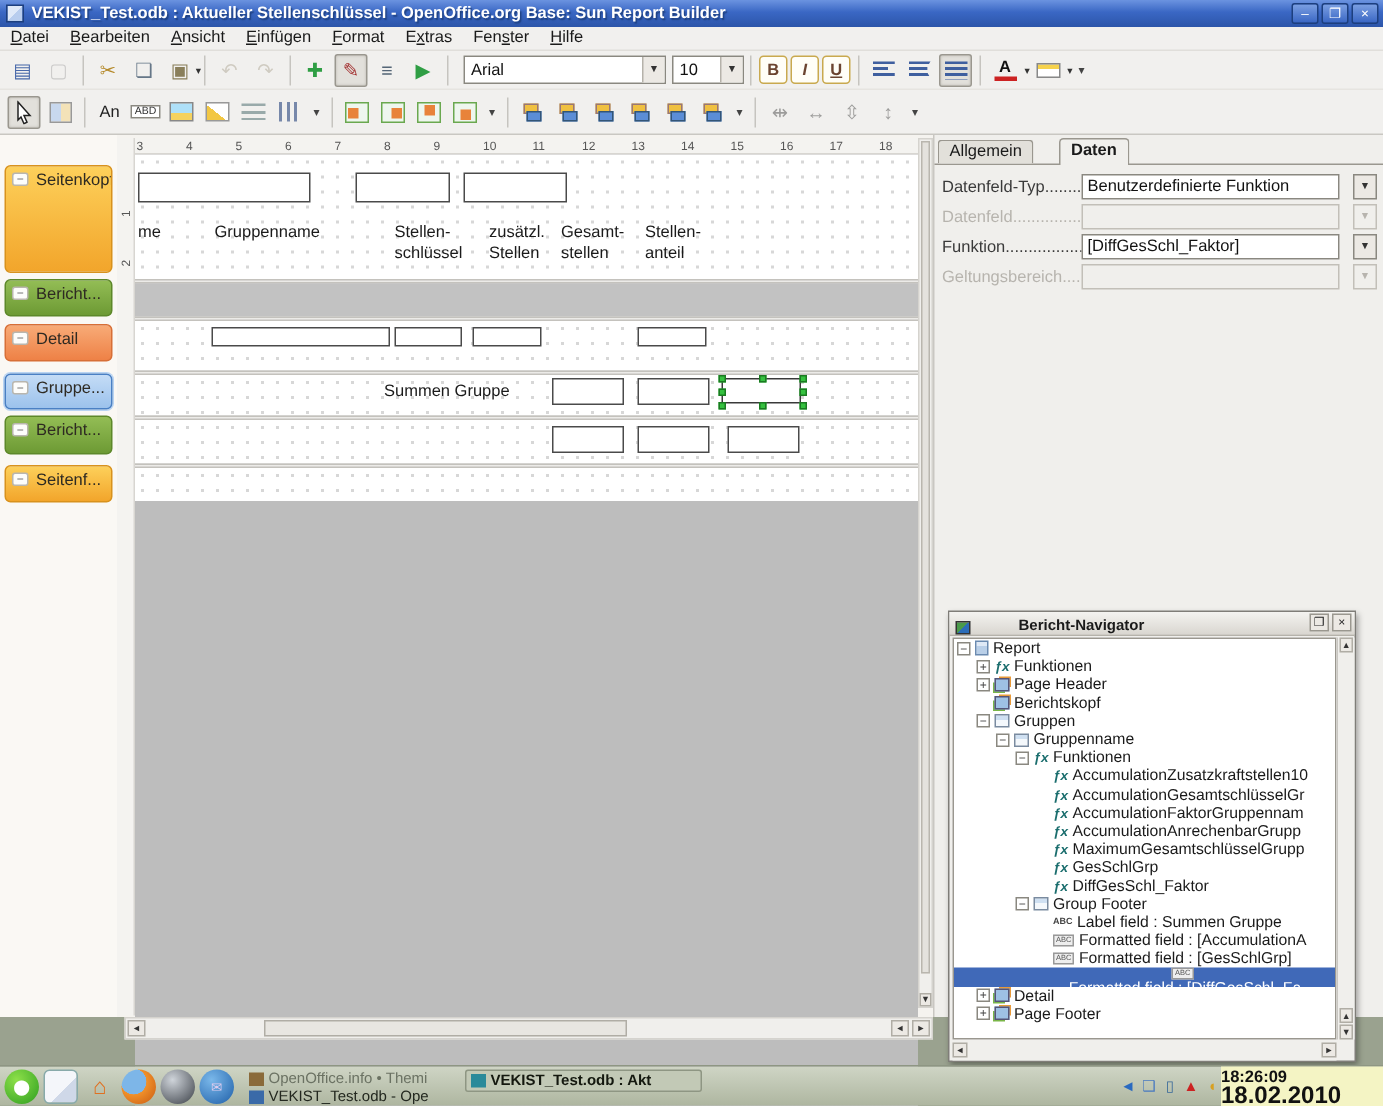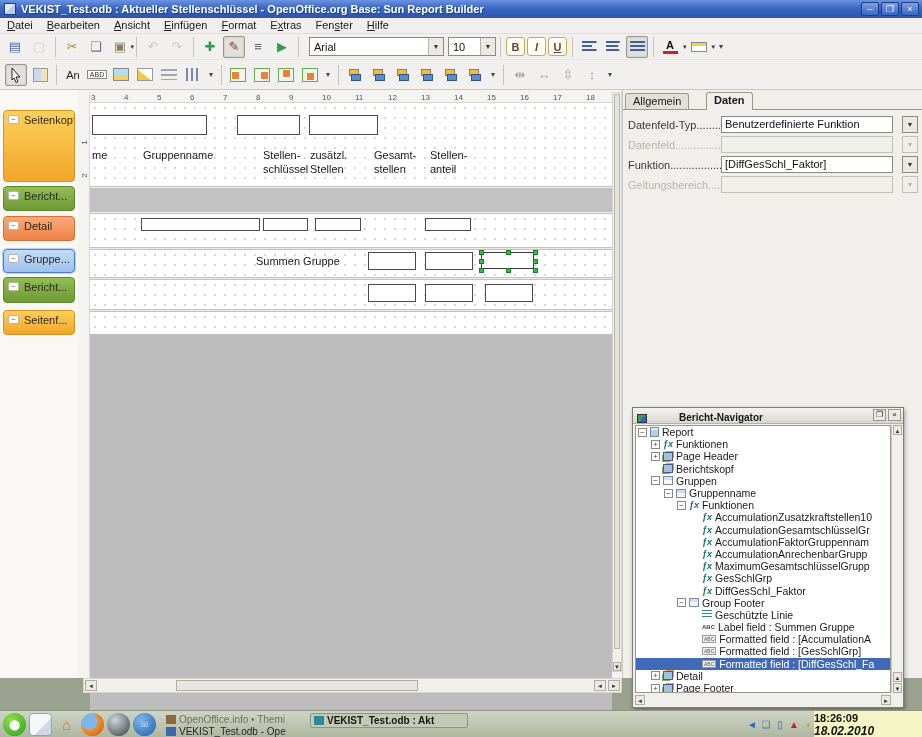--- a/index.html
+++ b/index.html
@@ -339,7 +339,7 @@
           <div class="rlabel" style="left: 53px; top: 45px;">Gruppenname</div>
           <div class="rlabel" style="left: 173px; top: 45px;">Stellen-
 schlüssel</div>
-          <div class="rlabel" style="left: 220px; top: 45px;">zusätzl.
+          <div class="rlabel" style="left: 236px; top: 45px;">zusätzl.
 Stellen</div>
           <div class="rlabel" style="left: 284px; top: 45px;">Gesamt-
 stellen</div>

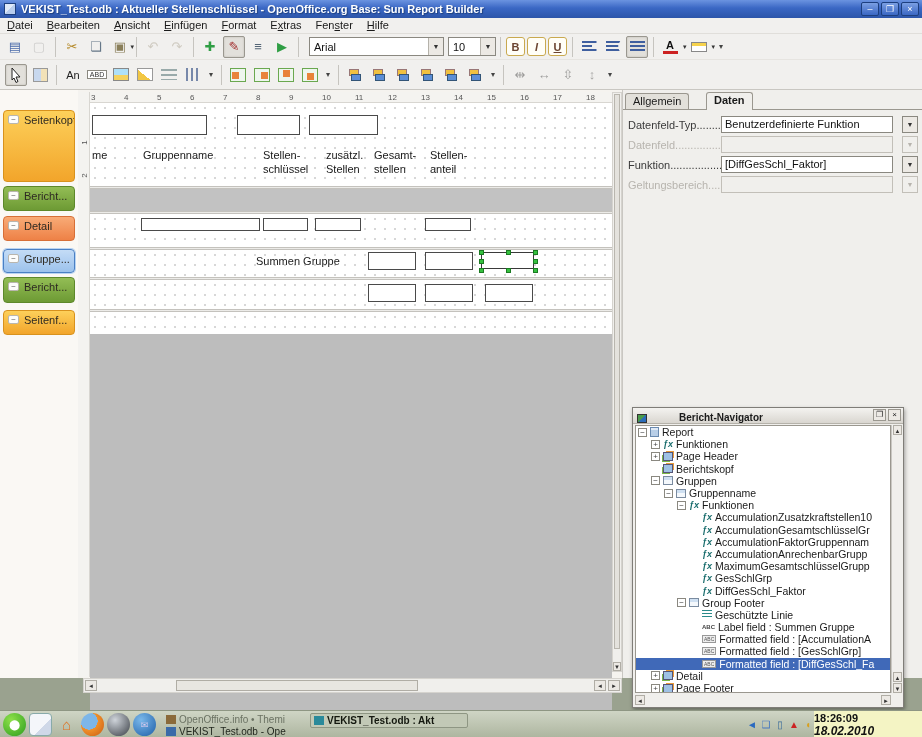--- a/index.html
+++ b/index.html
@@ -512,11 +512,6 @@
         </div>
         <div class="trow" style="padding-left: 54px;">
           <div style="width: 12px; flex: 0 0 auto;"></div>
-          <span class="ticon ti-line"></span>
-          <span>Geschützte Linie</span>
-        </div>
-        <div class="trow" style="padding-left: 54px;">
-          <div style="width: 12px; flex: 0 0 auto;"></div>
           <span class="ticon ti-abc">ABC</span>
           <span>Label field : Summen Gruppe</span>
         </div>

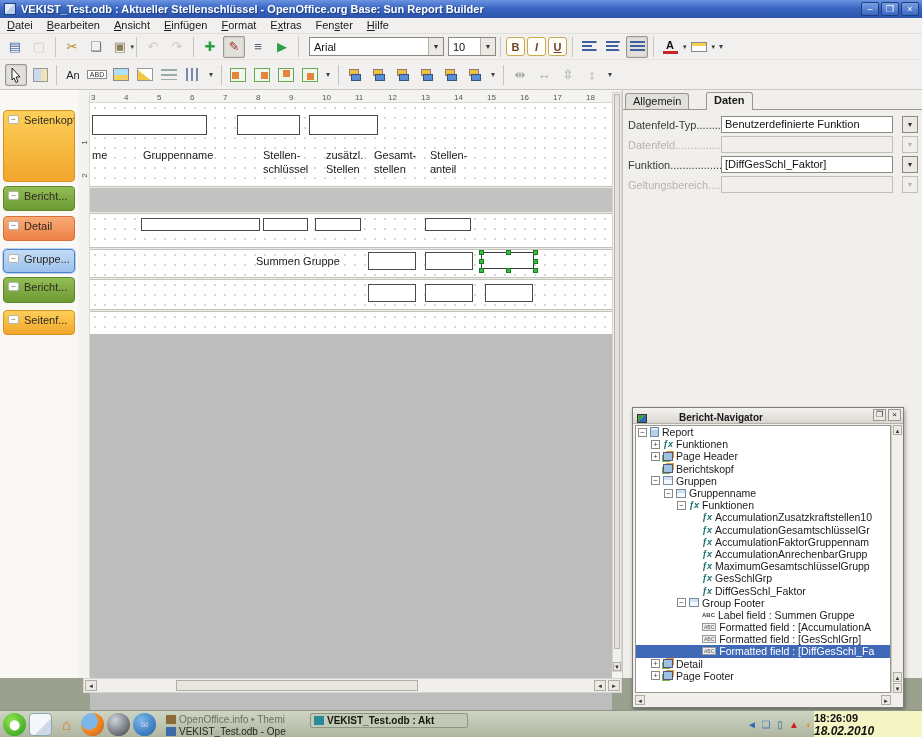--- a/index.html
+++ b/index.html
@@ -525,7 +525,7 @@
           <span class="ticon ti-ffield">ABC</span>
           <span>Formatted field : [GesSchlGrp]</span>
         </div>
-        <div class="trow sel" style="padding-left: 54px;">
+        <div class="trow sel" style="padding-left: 54px; flex-direction: column;">
           <div style="width: 12px; flex: 0 0 auto;"></div>
           <span class="ticon ti-ffield">ABC</span>
           <span>Formatted field : [DiffGesSchl_Fa</span>

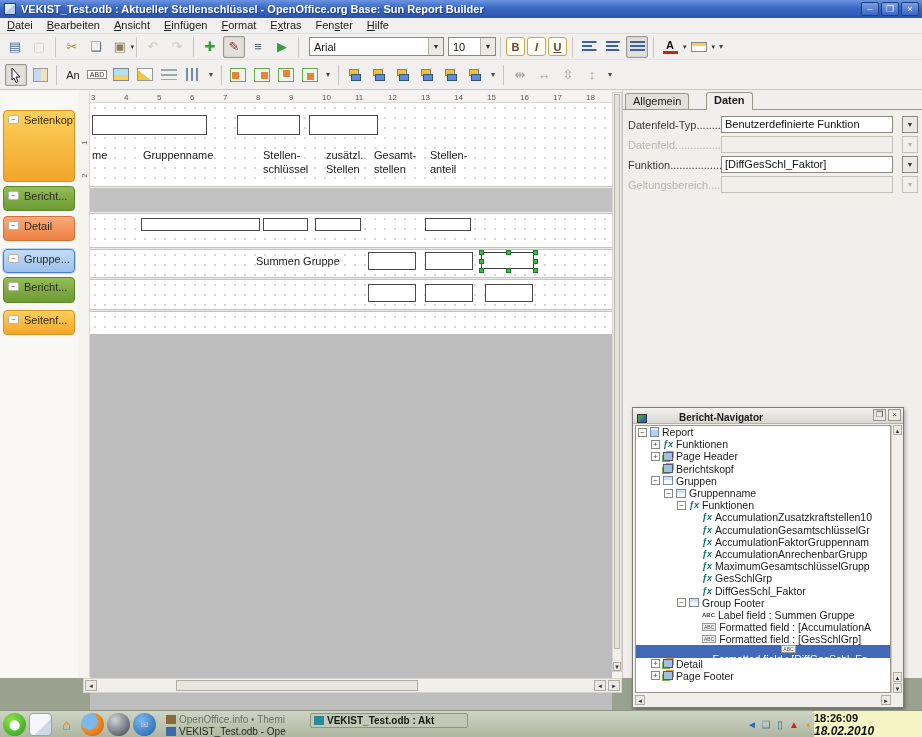--- a/index.html
+++ b/index.html
@@ -148,7 +148,7 @@
   .trayico { position:absolute; top:7px; width:14px; height:14px; font-size:10px; line-height:14px; text-align:center; }
   #clock { position:absolute; right:0; top:0; width:108px; height:27px; background:#f4f4c4; text-align:left; padding:1px 4px 0 0; font-weight:bold; color:#111; }
   #clock .tm { font-size:11px; line-height:13px; }
-  #clock .dt { font-size:12px; line-height:12px;font-style:italic; }
+  #clock .dt { font-size:16px; line-height:12px; }
 </style>
 </head>
 <body>

